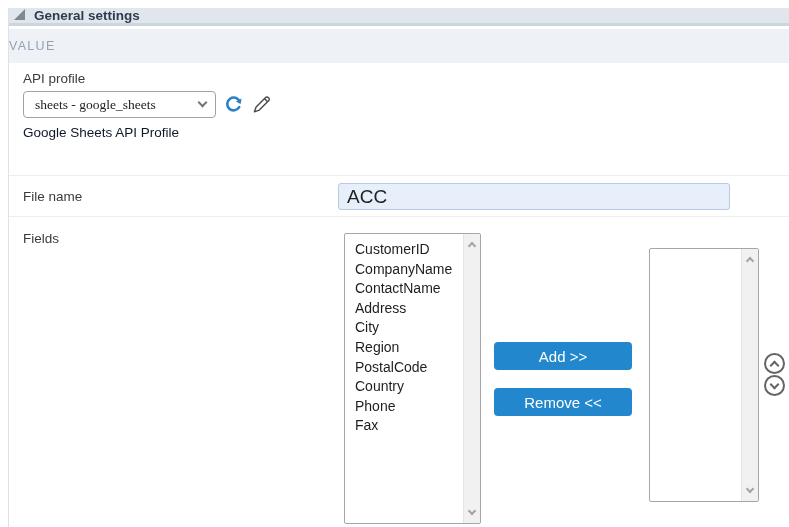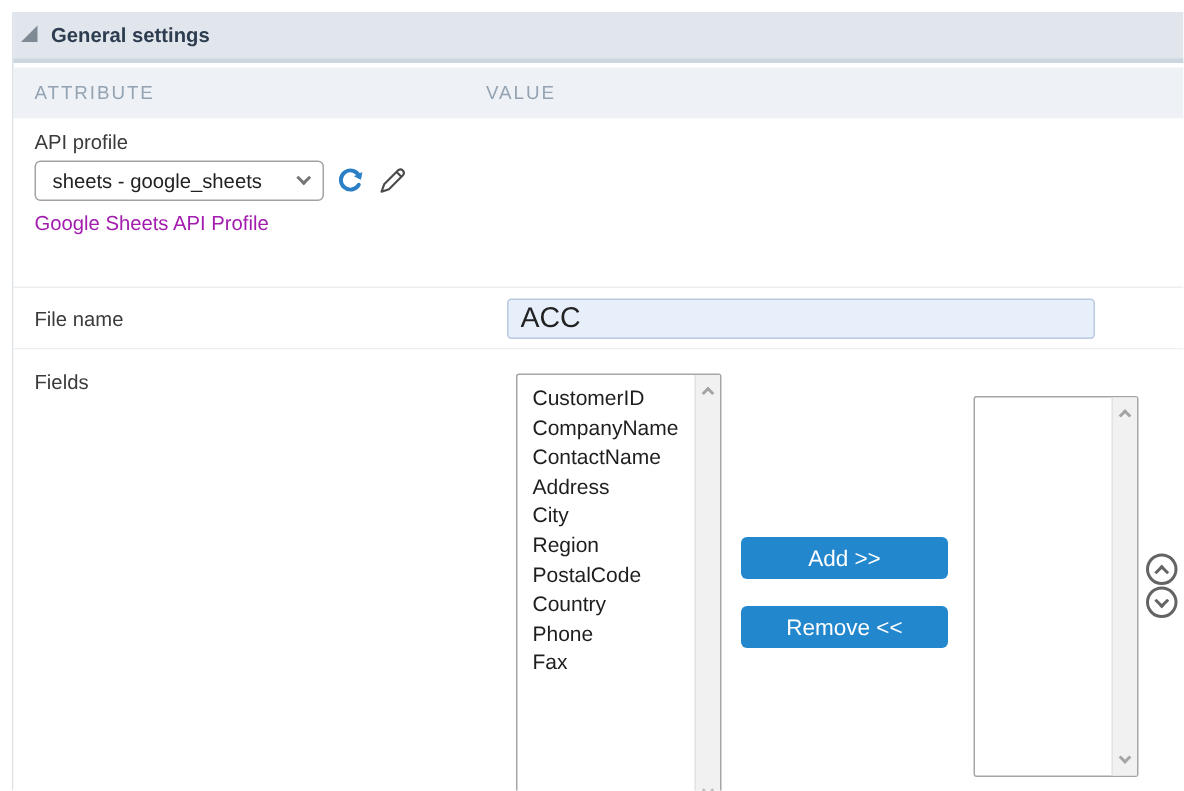--- a/index.html
+++ b/index.html
@@ -14,7 +14,7 @@
 
   
   .panel-header {
-    height:34px; background:#e0e6ec; border-bottom:3px solid #ccd6de;
+    height:18px; background:#e0e6ec; border-bottom:3px solid #ccd6de;
     display:flex; align-items:center; padding-left:5px; margin-bottom:3px;
     cursor:pointer;
   }

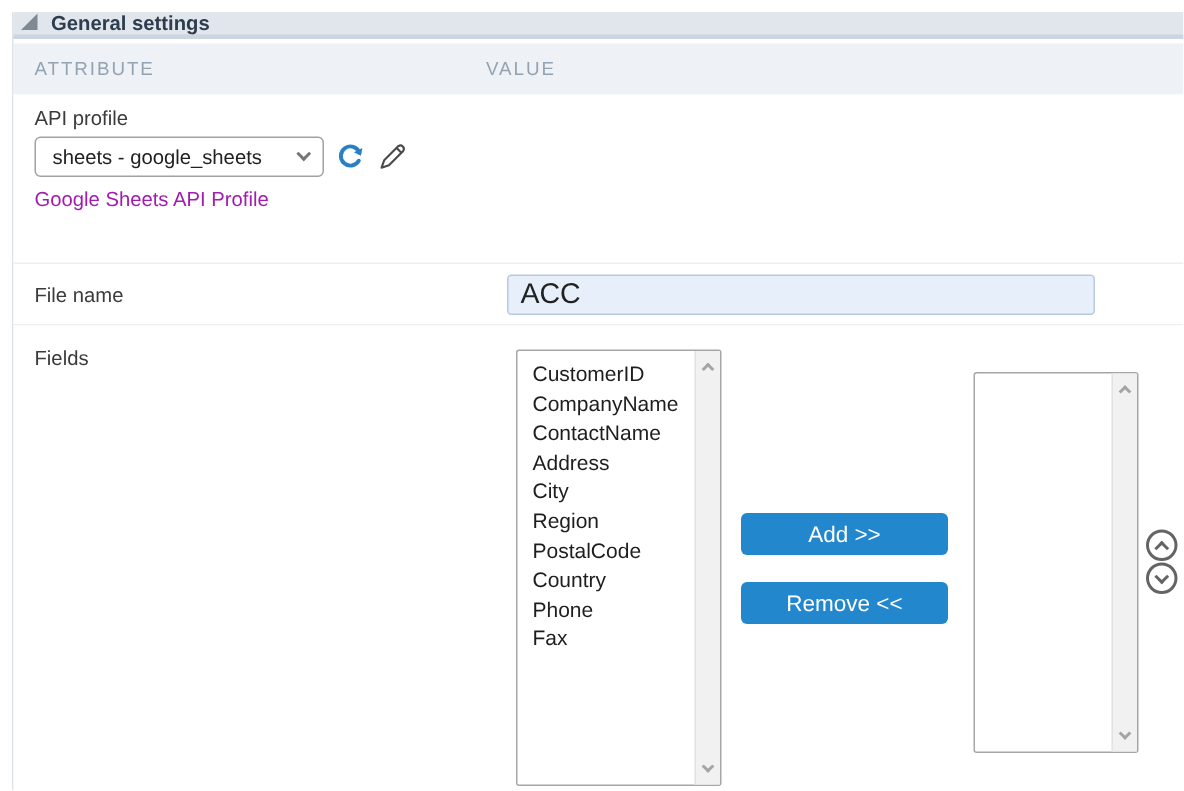--- a/index.html
+++ b/index.html
@@ -113,7 +113,6 @@
   </div>
 
   <div class="subheader">
-    <span class="col-attr">ATTRIBUTE</span>
     <span class="col-val">VALUE</span>
   </div>
 

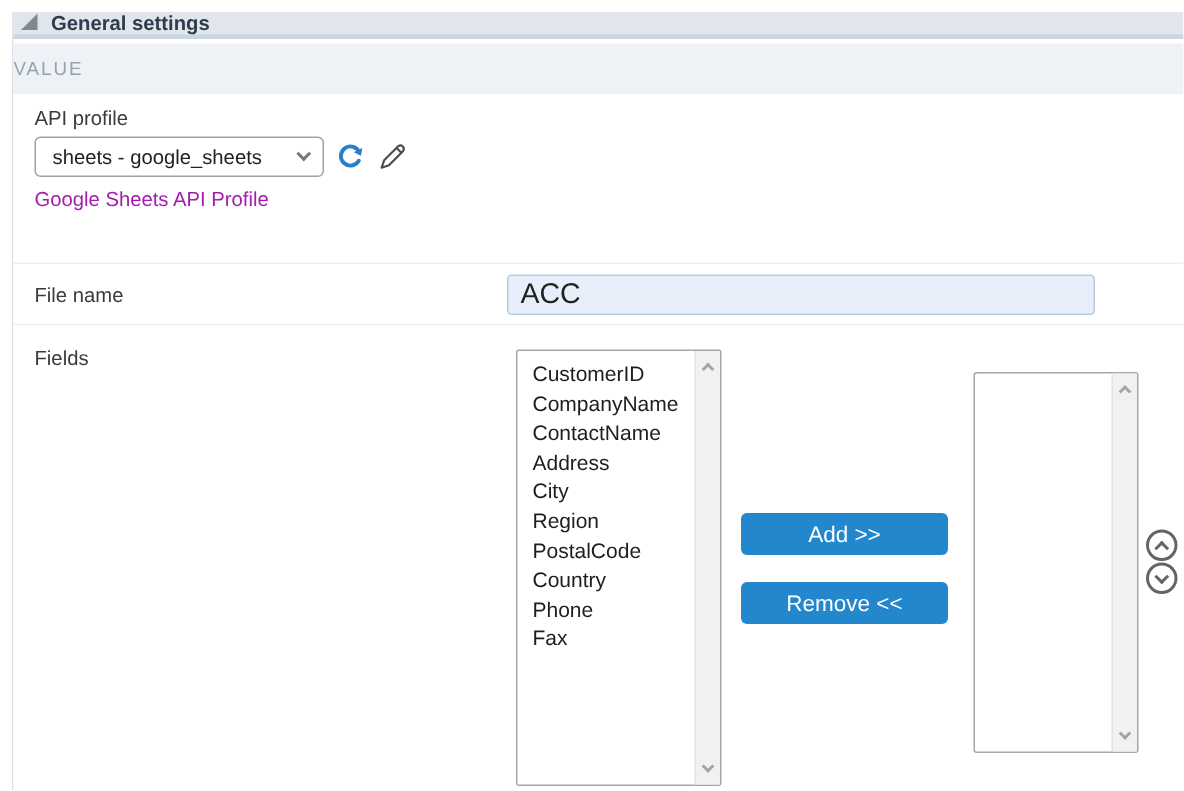--- a/index.html
+++ b/index.html
@@ -44,7 +44,7 @@
     width:193px; height:27px; background:#fff;
     border:1px solid #a2a2a2; border-radius:4px;
     display:flex; align-items:center; justify-content:space-between;
-    padding:0 9px 0 11px; font-size:13.5px; color:#222; cursor:pointer;
+    padding:0 9px 0 11px; font-size:13.5px; color:#222; cursor:pointer;font-family:Liberation Serif, serif;
   }
   .chev {
     display:inline-block; width:7px; height:7px;

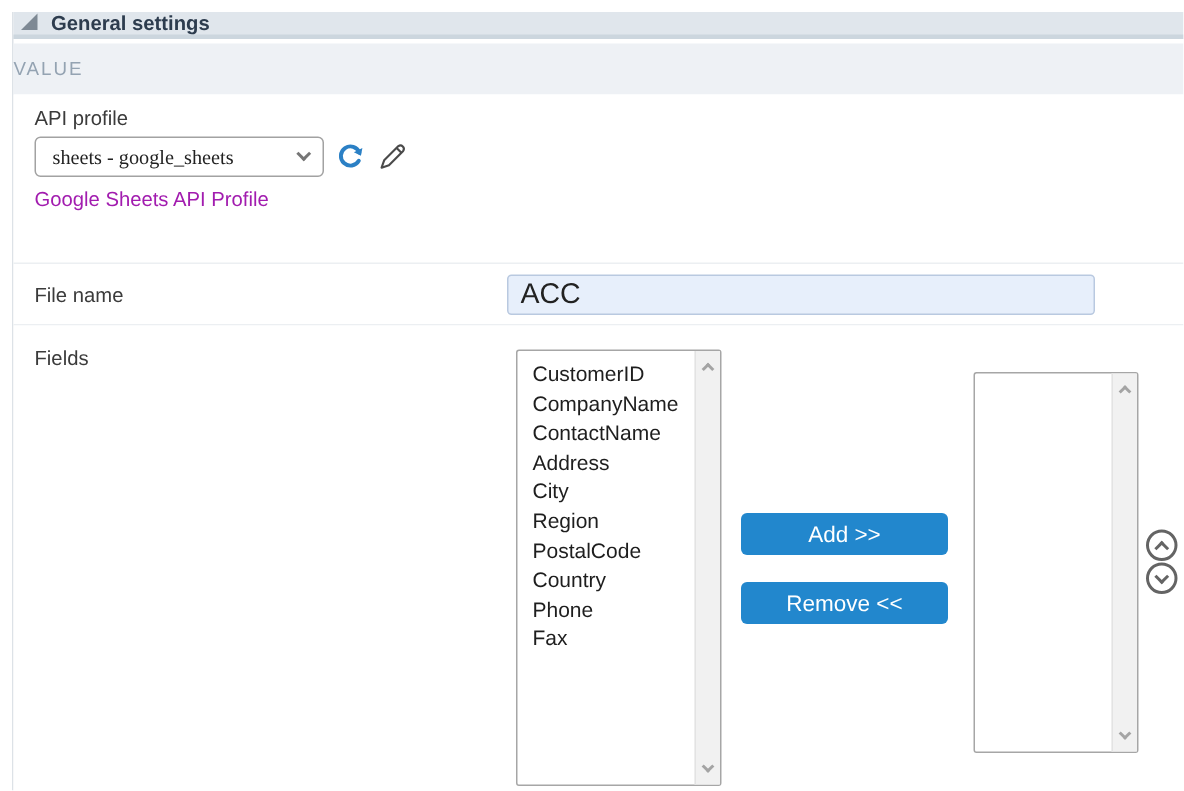--- a/index.html
+++ b/index.html
@@ -52,7 +52,7 @@
     transform:rotate(45deg); margin-top:-4px;
   }
   .icon-btn { display:inline-flex; align-items:center; cursor:pointer; }
-  .hint { margin-top:7px; font-size:13.5px; color:#a21caf; }
+  .hint { margin-top:7px; font-size:13.5px; color:#0f172a; }
 
   .row-file .field-label { position:absolute; left:14px; top:13px; }
   .file-input {

